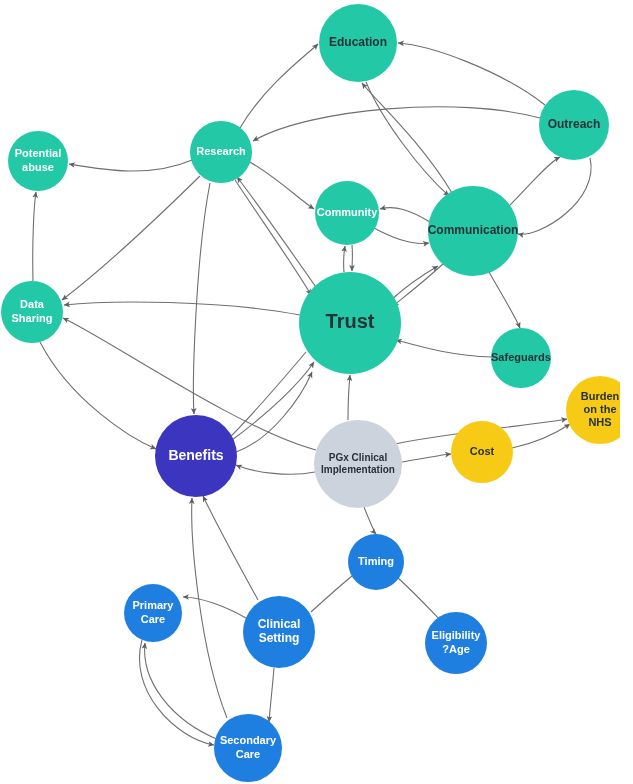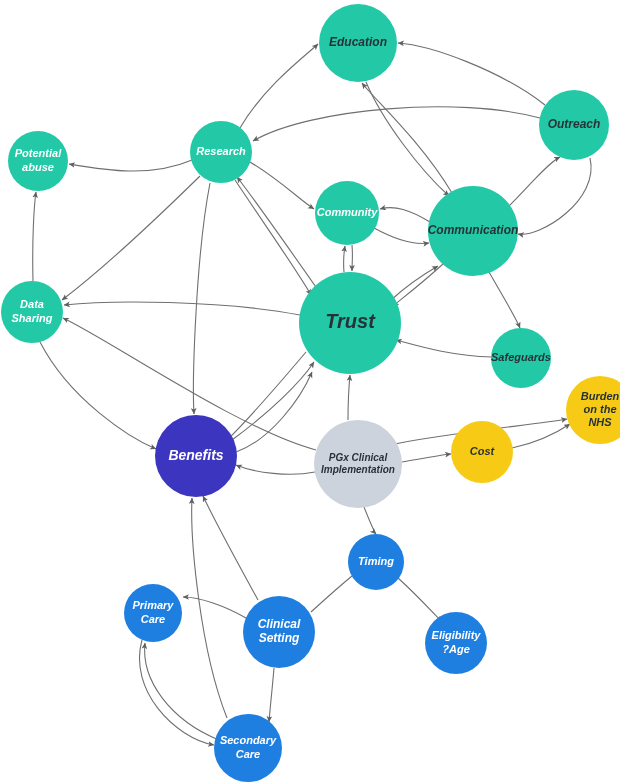--- a/index.html
+++ b/index.html
@@ -16,7 +16,6 @@
     height: 784px;
     background: #ffffff;
     overflow: hidden;
-    font-style: italic;
   }
   #graph-svg {
     position: absolute;

